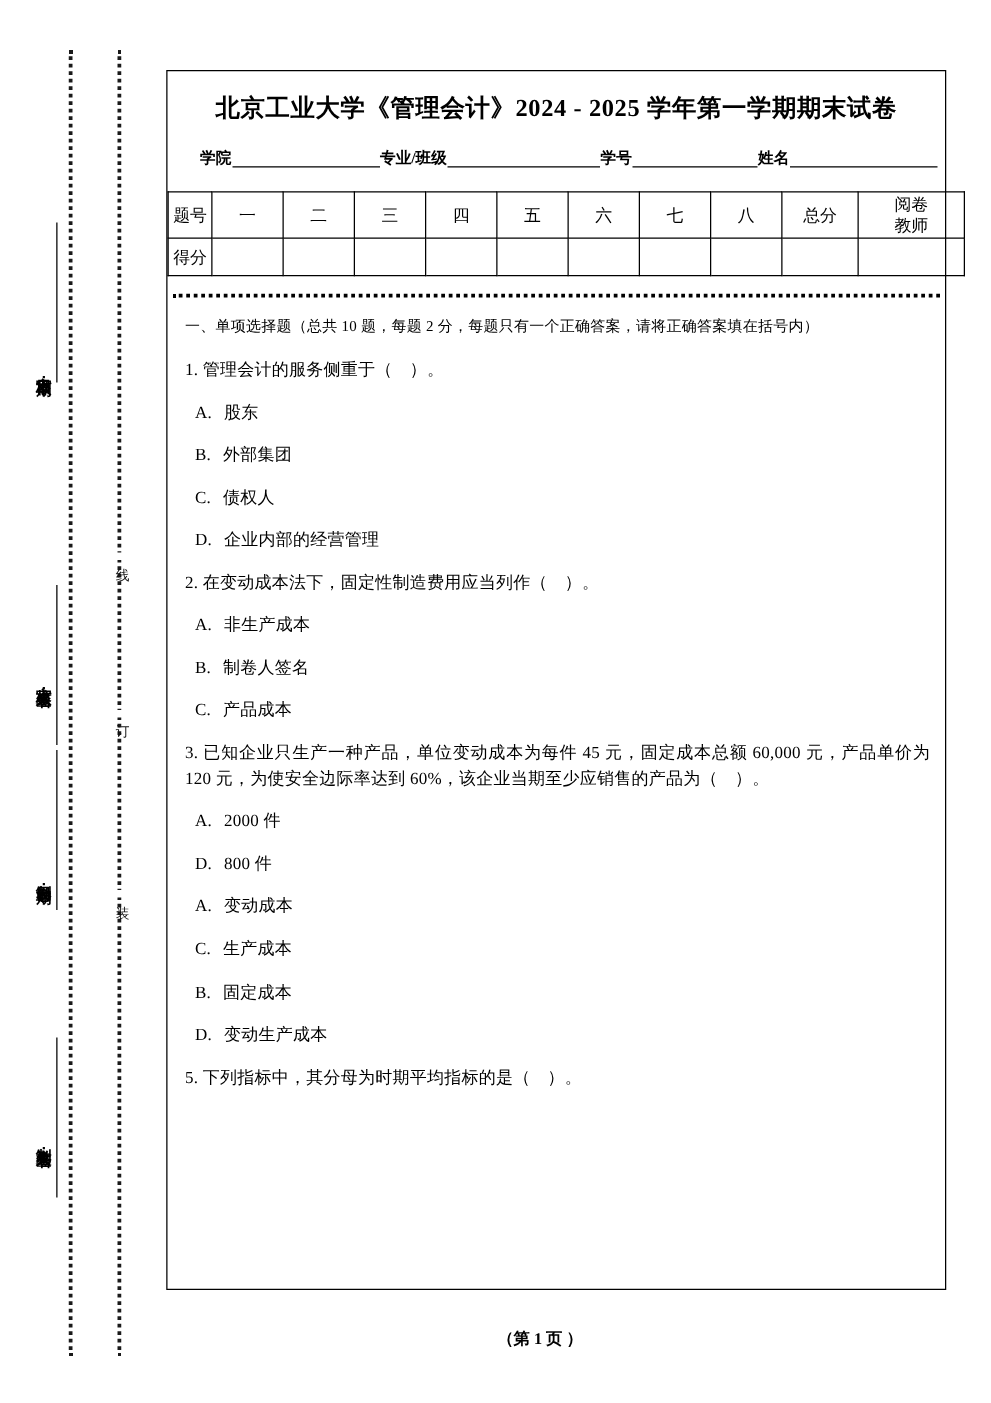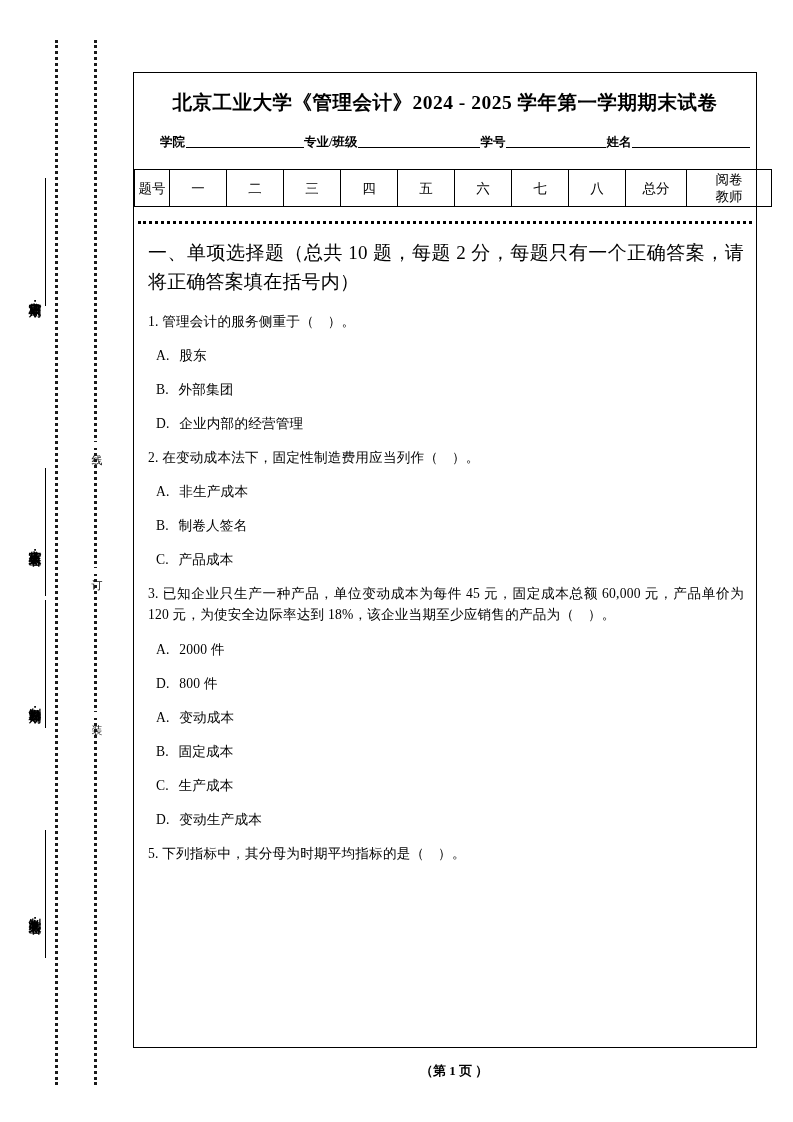--- a/index.html
+++ b/index.html
@@ -73,7 +73,7 @@
   #exam-box {
     position: absolute;
     left: 133px;
-    top: 72px;
+    top: 56px;
     width: 624px;
     height: 976px;
     border: 1.6px solid #000;

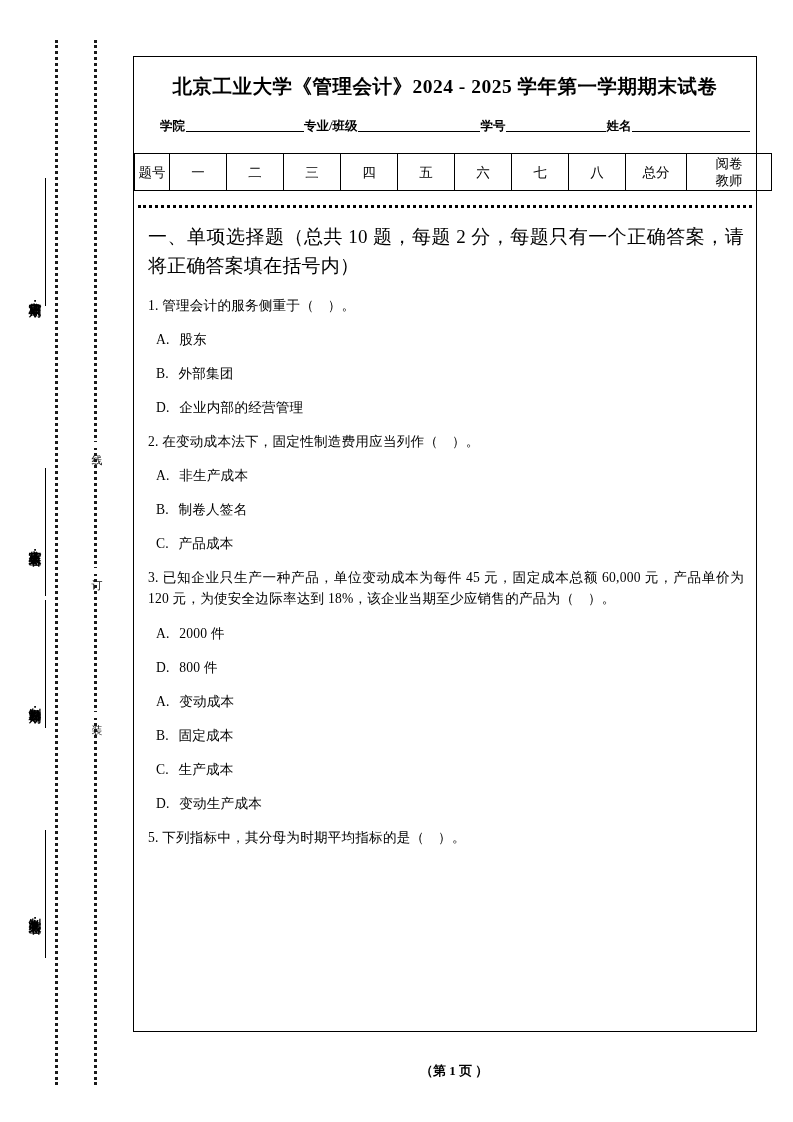--- a/index.html
+++ b/index.html
@@ -99,7 +99,7 @@
     font-size: 12.5px;
     font-weight: bold;
   }
-  .field-group { display: flex; align-items: flex-start; }
+  .field-group { display: flex; align-items: center; }
   .field-label { white-space: nowrap; padding-right: 1px; }
   .field-line {
     border-bottom: 1.3px solid #000;

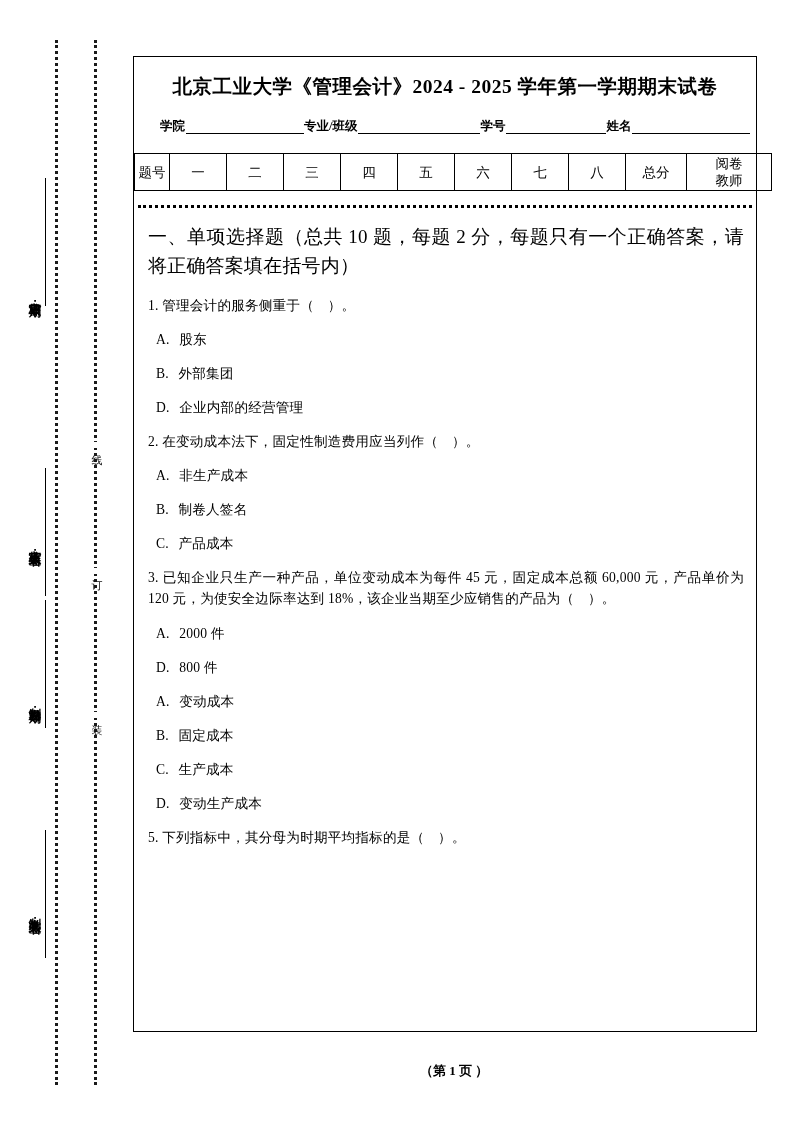--- a/index.html
+++ b/index.html
@@ -246,6 +246,21 @@
           <span class="stacked">教师</span>
         </td>
       </tr>
+      <tr class="score-row">
+        <td class="rowhead">
+          <span class="stacked">得分</span>
+        </td>
+        <td class="colcell"></td>
+        <td class="colcell"></td>
+        <td class="colcell"></td>
+        <td class="colcell"></td>
+        <td class="colcell"></td>
+        <td class="colcell"></td>
+        <td class="colcell"></td>
+        <td class="colcell"></td>
+        <td class="total-col"></td>
+        <td class="grader-col"></td>
+      </tr>
     </tbody>
   </table>
 

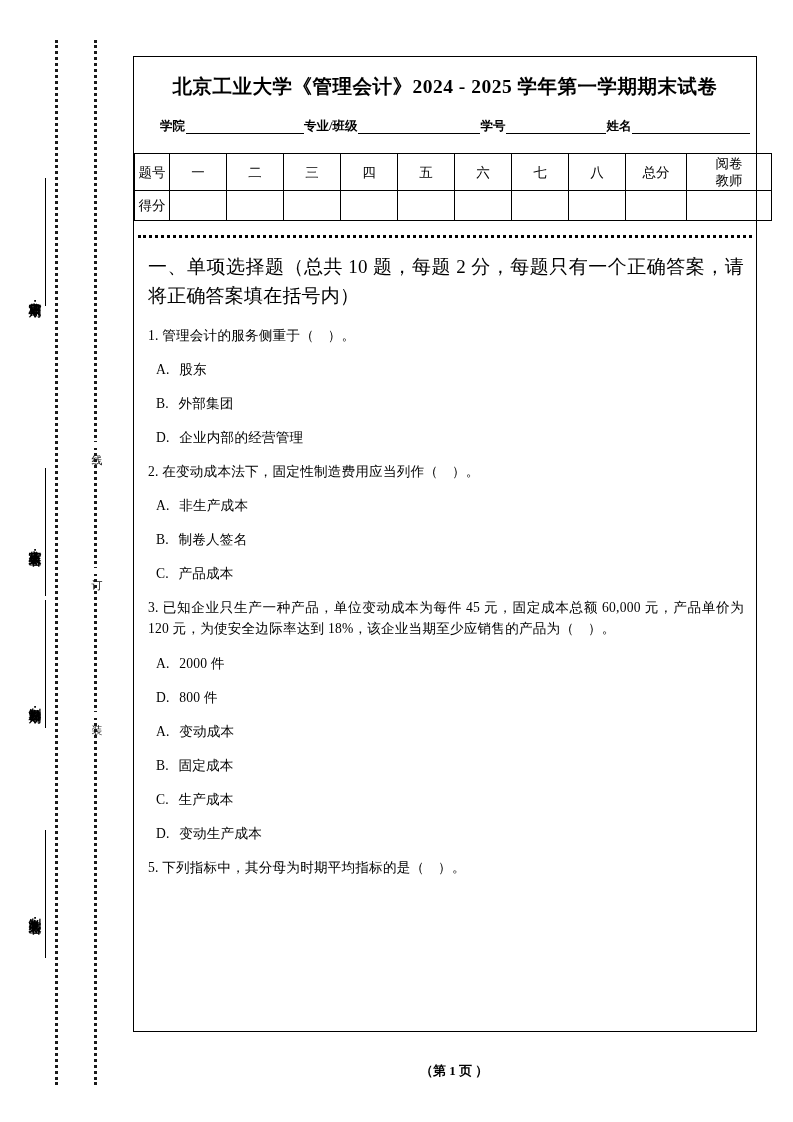--- a/index.html
+++ b/index.html
@@ -153,7 +153,7 @@
   .section-heading {
     margin: 0 0 14px 0;
     text-align: justify;
-    font-size: 19px;
+    font-size: 12px;
     letter-spacing: 0.2px;
   }
   .question-stem {

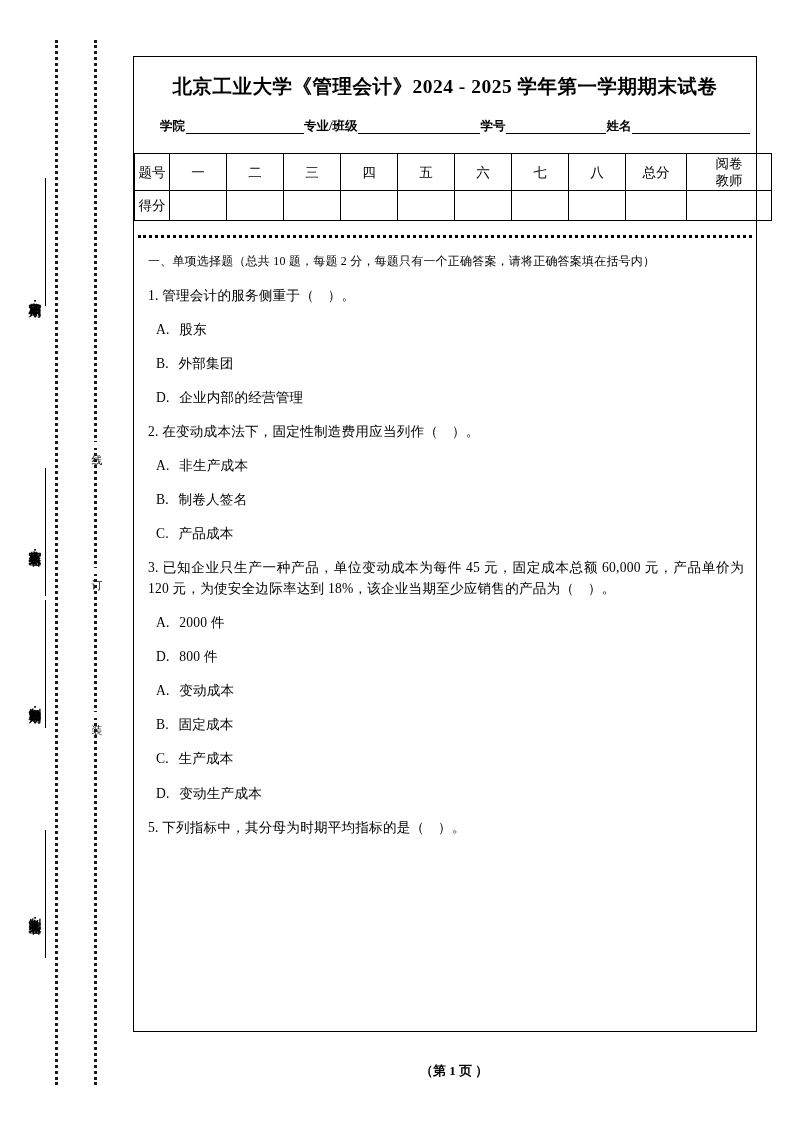--- a/index.html
+++ b/index.html
@@ -283,6 +283,10 @@
       <span>外部集团</span>
     </div>
     <div class="option-line">
+      <span class="opt-letter">C.</span>
+      <span>债权人</span>
+    </div>
+    <div class="option-line">
       <span class="opt-letter">D.</span>
       <span>企业内部的经营管理</span>
     </div>

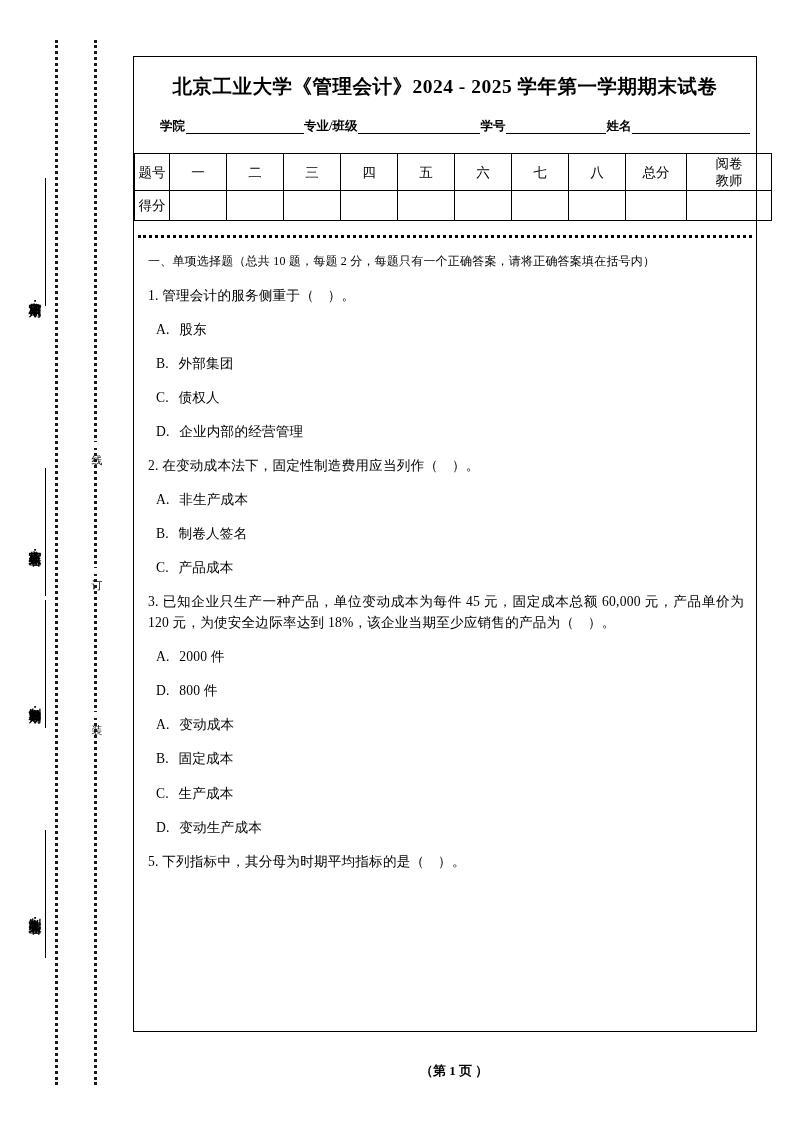--- a/index.html
+++ b/index.html
@@ -310,7 +310,7 @@
 
     <div class="question-stem">
       <span>3.</span>
-      <span>已知企业只生产一种产品，单位变动成本为每件 45 元，固定成本总额 60,000 元，产品单价为 120 元，为使安全边际率达到 18%，该企业当期至少应销售的产品为（　）。</span>
+      <span>已知企业只生产一种产品，单位变动成本为每件 45 元，固定成本总额 60,000 元，产品单价为 120 元，为使安全边际率达到 60%，该企业当期至少应销售的产品为（　）。</span>
     </div>
     <div class="option-line">
       <span class="opt-letter">A.</span>

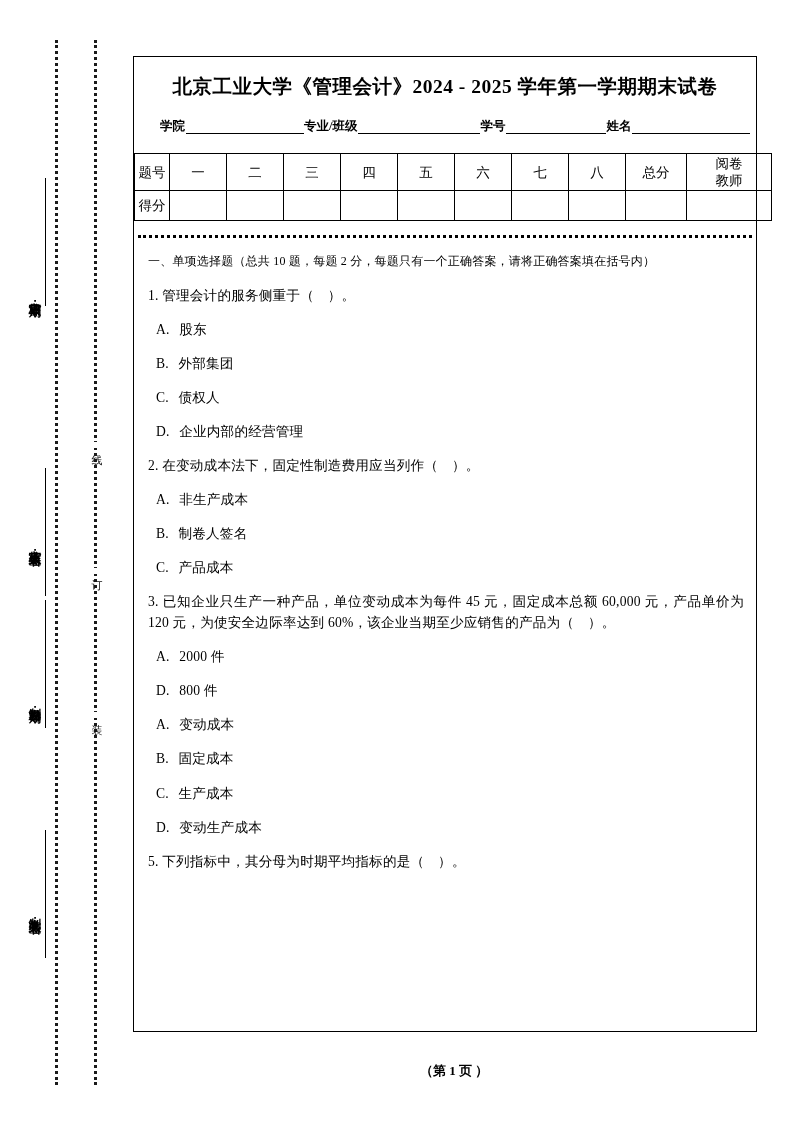--- a/index.html
+++ b/index.html
@@ -326,12 +326,12 @@
       <span>变动成本</span>
     </div>
     <div class="option-line">
+      <span class="opt-letter">C.</span>
+      <span>生产成本</span>
+    </div>
+    <div class="option-line">
       <span class="opt-letter">B.</span>
       <span>固定成本</span>
-    </div>
-    <div class="option-line">
-      <span class="opt-letter">C.</span>
-      <span>生产成本</span>
     </div>
     <div class="option-line">
       <span class="opt-letter">D.</span>

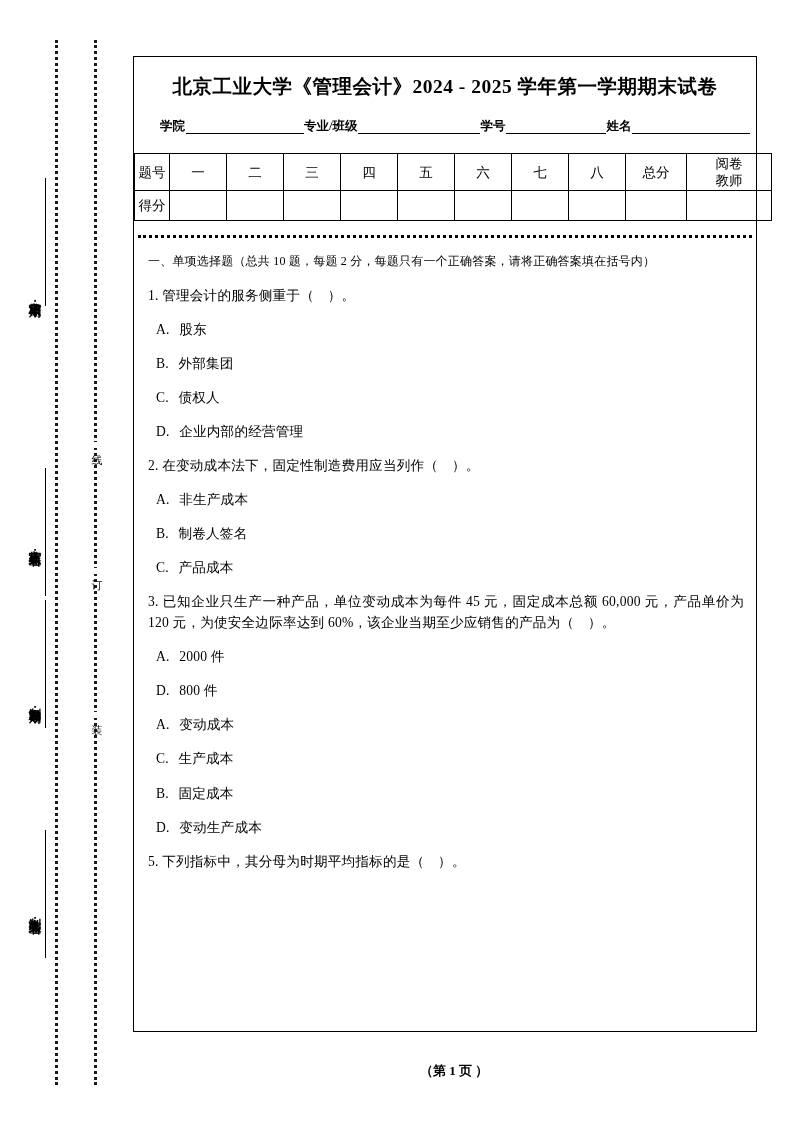--- a/index.html
+++ b/index.html
@@ -170,7 +170,7 @@
   
   #page-footer {
     position: absolute;
-    left: 142px;
+    left: 120px;
     top: 1062px;
     width: 624px;
     text-align: center;

